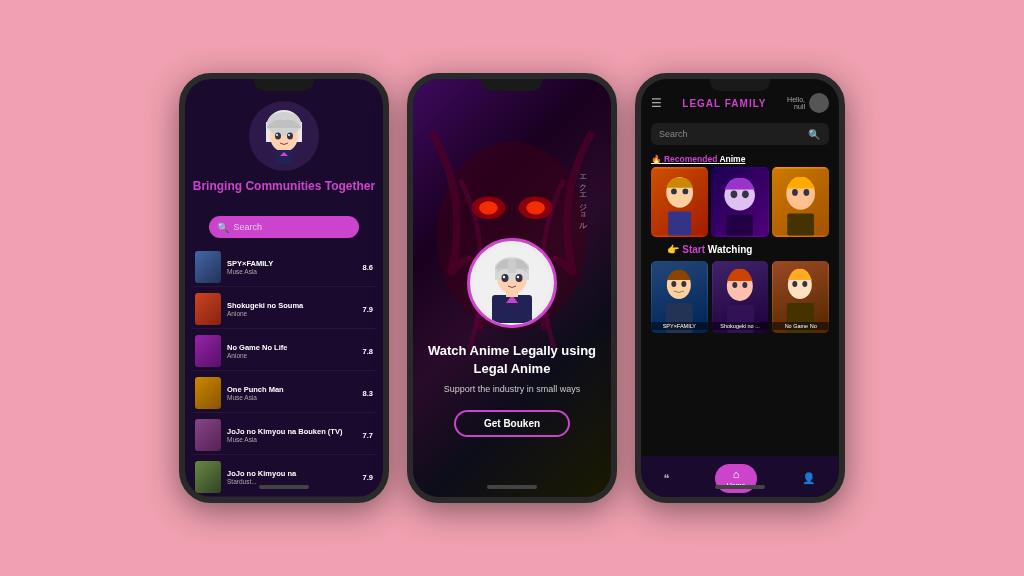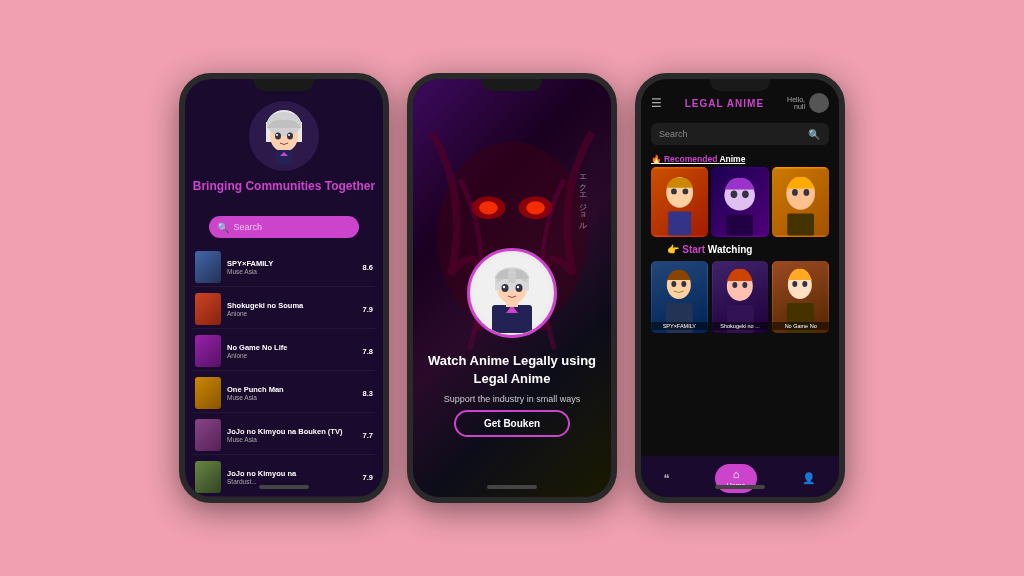--- a/index.html
+++ b/index.html
@@ -604,7 +604,7 @@
 
       <div class="phone3-header">
         <span class="phone3-menu-icon">☰</span>
-        <span class="phone3-logo">LEGAL ANIME</span>
+        <span class="phone3-logo">LEGAL FAMILY</span>
         <div style="display:flex;align-items:center;gap:4px">
           <div>
             <div class="phone3-hello">

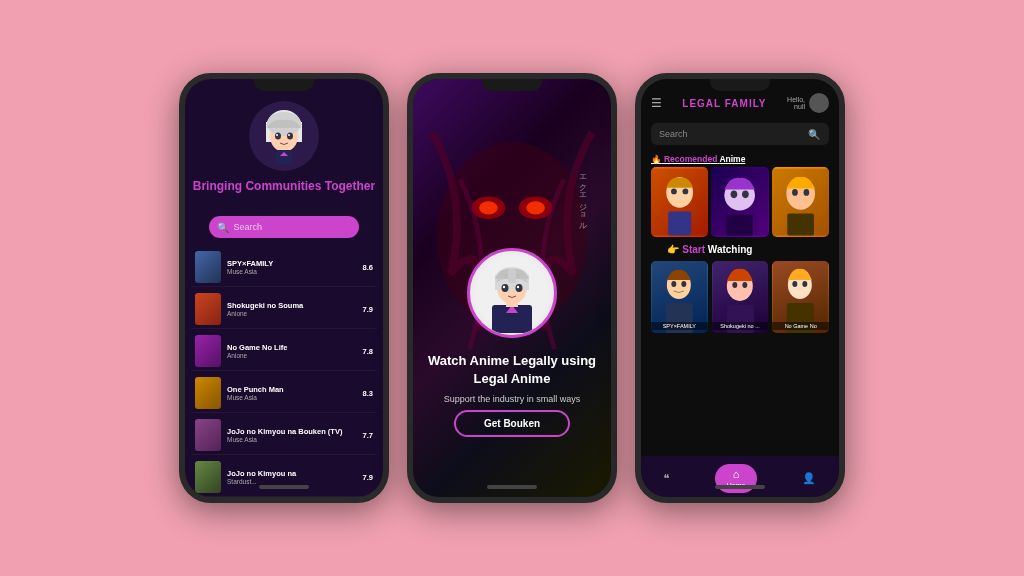--- a/index.html
+++ b/index.html
@@ -227,7 +227,7 @@
       color: #ccc;
       font-size: 9px;
       text-align: center;
-      margin-bottom: 6px;
+      margin-bottom: 16px;
     }
 
     .phone2-button {

